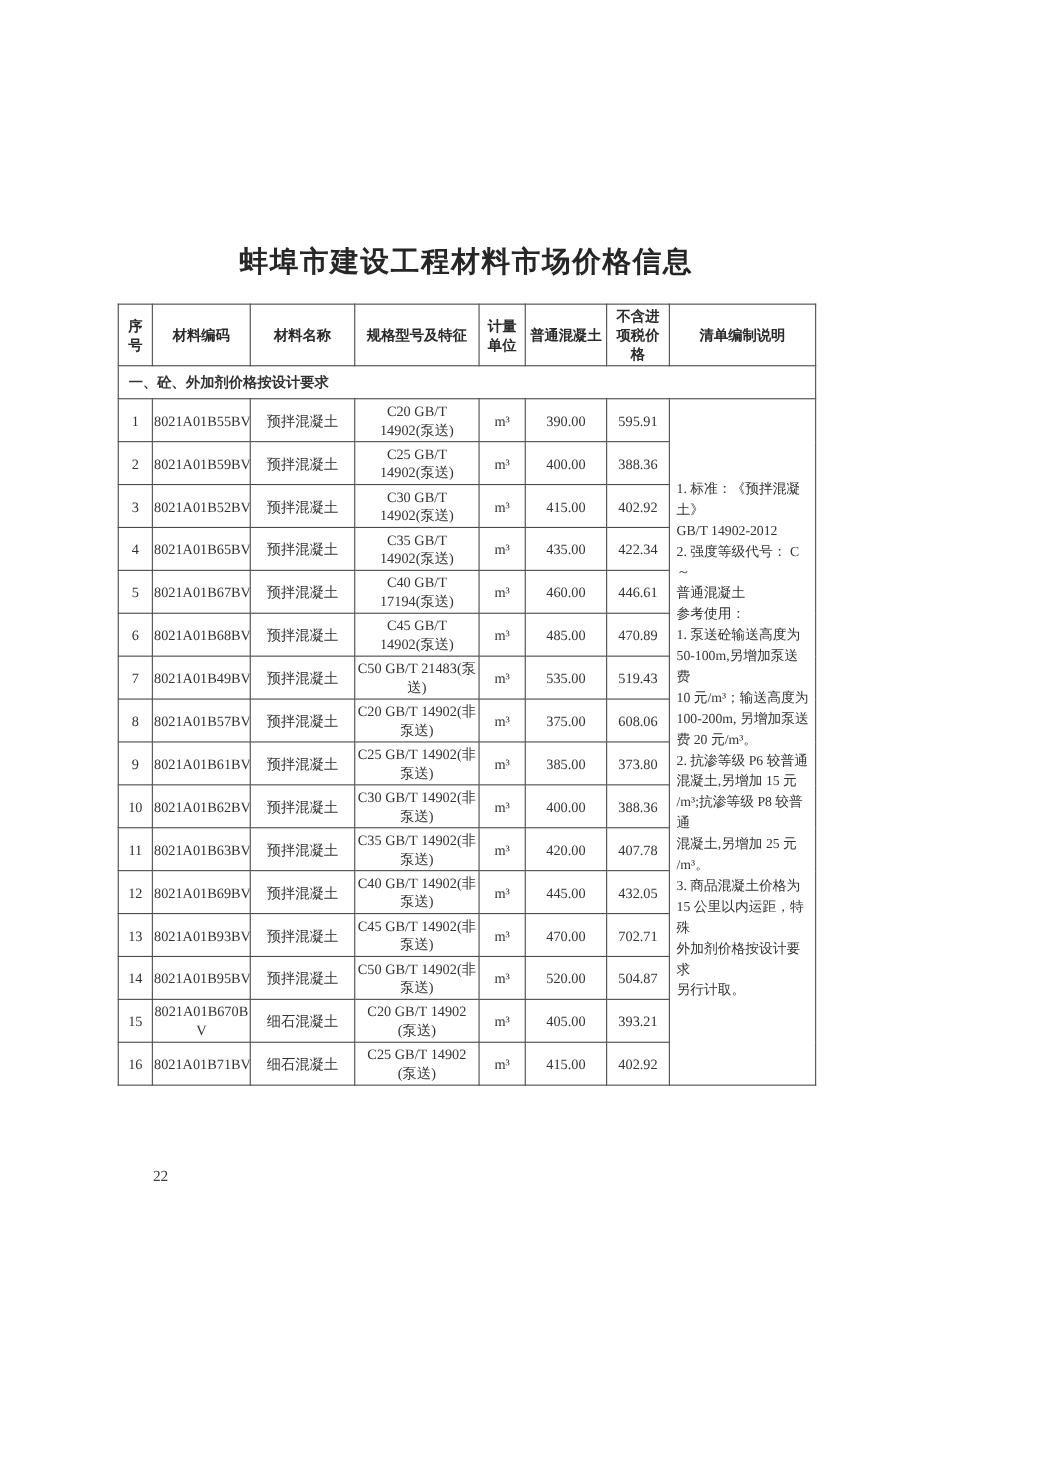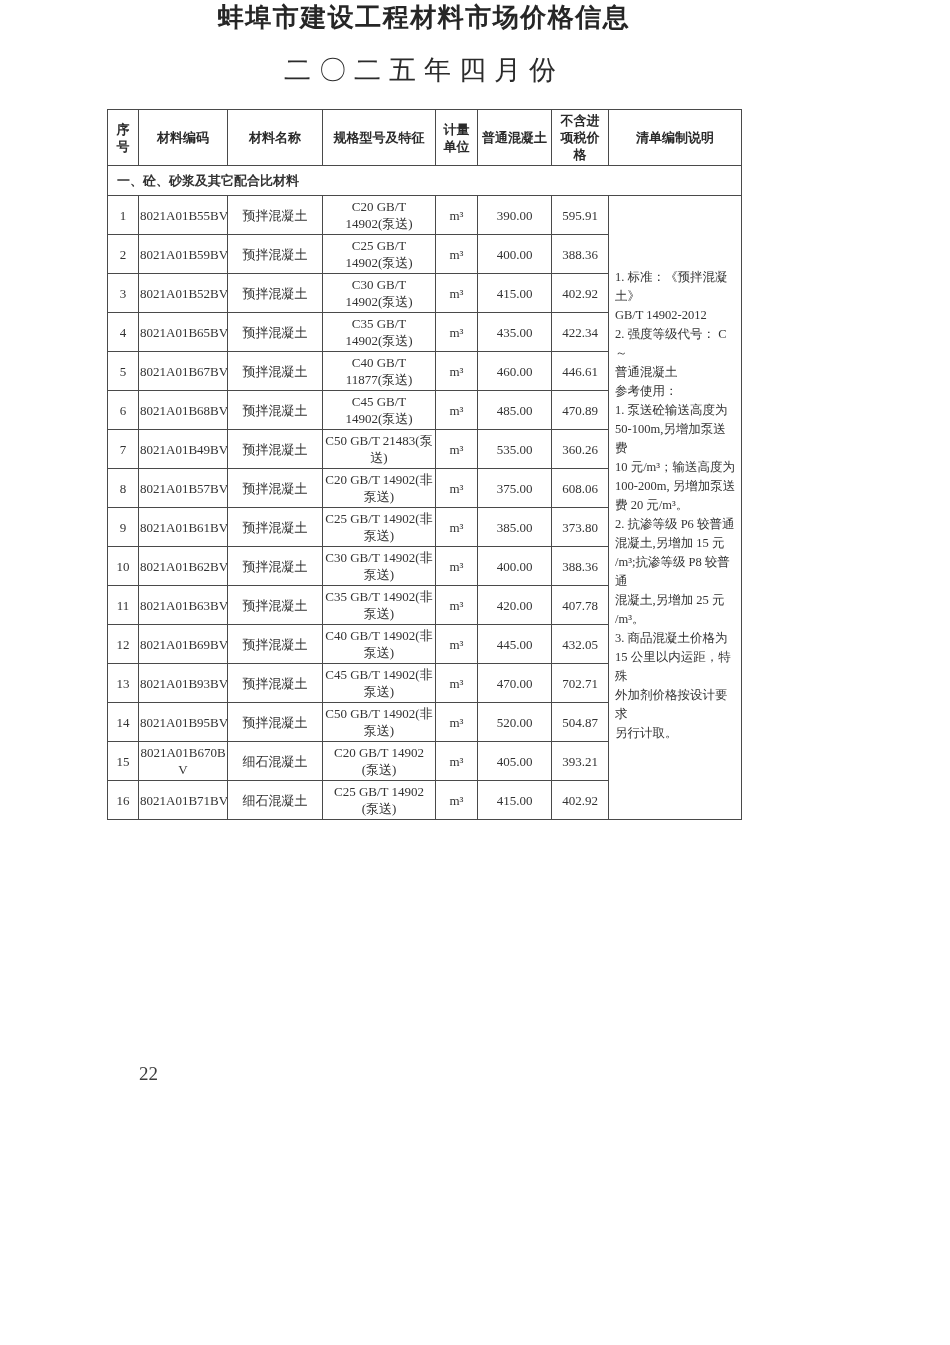--- a/index.html
+++ b/index.html
@@ -19,7 +19,7 @@
     top: 0;
     width: 634px;
   }
-  .titles { text-align: center; }
+  .titles { text-align: center; padding-top: 220px; }
   .doc-title {
     margin: 0;
     font-size: 26px;

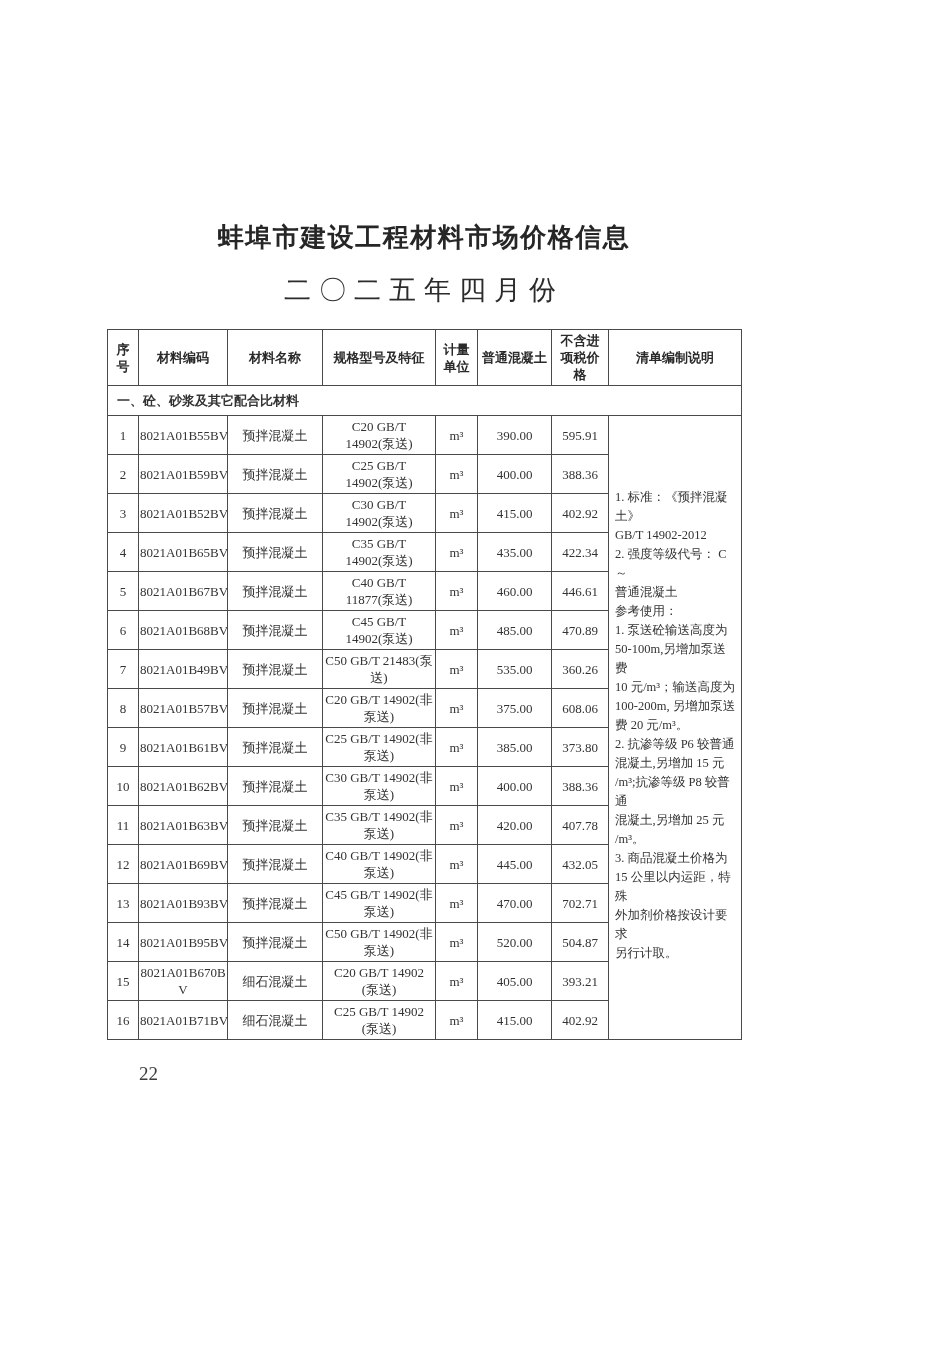--- a/index.html
+++ b/index.html
@@ -93,7 +93,6 @@
 
     <div class="titles">
       <h1 class="doc-title">蚌埠市建设工程材料市场价格信息</h1>
-      <h2 class="doc-month">二〇二五年四月份</h2>
     </div>
 
     <table class="price-table">

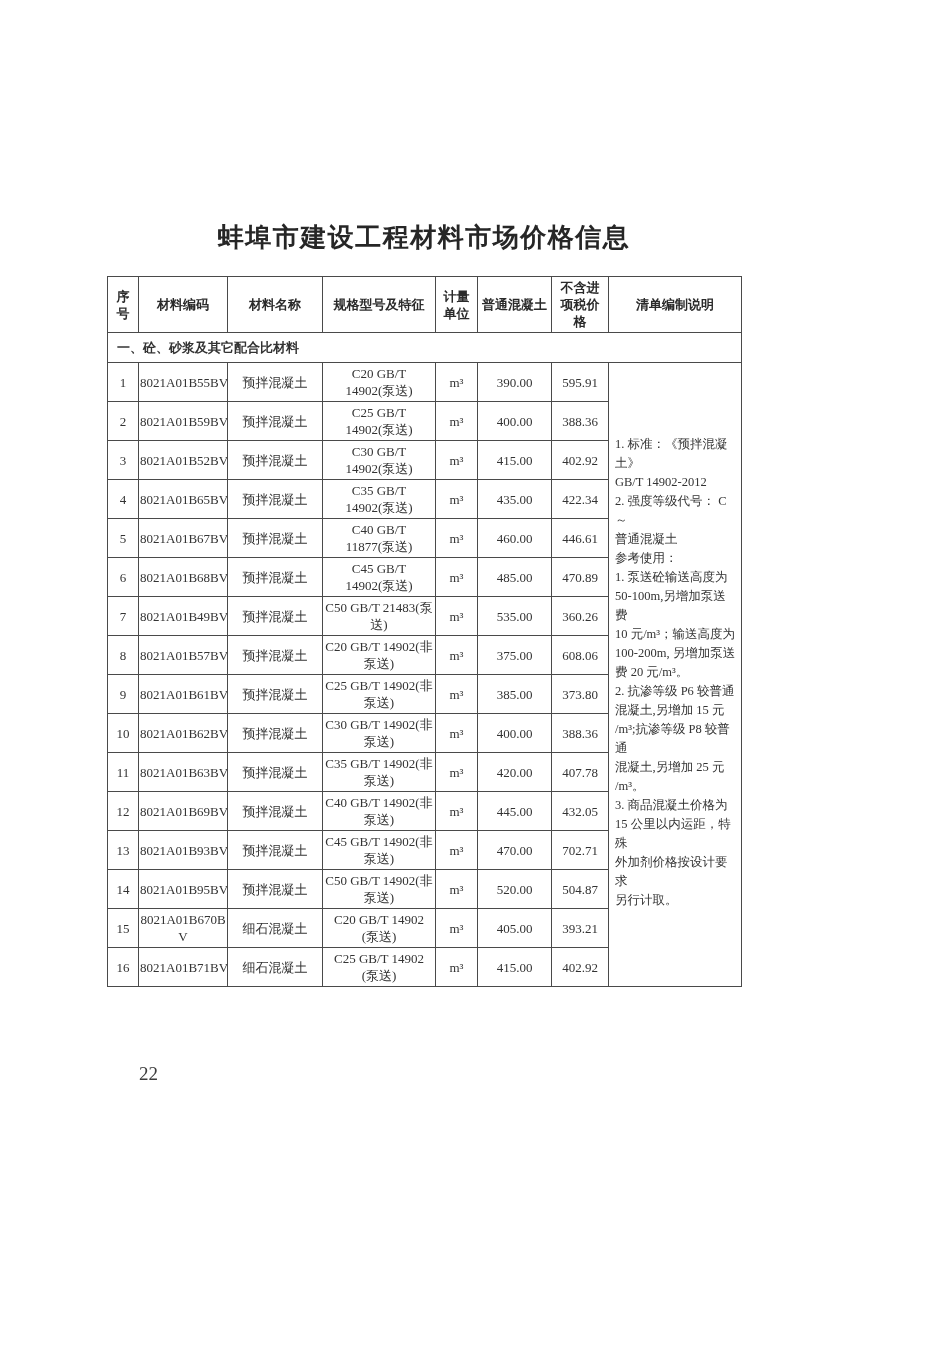--- a/index.html
+++ b/index.html
@@ -124,7 +124,7 @@
       </thead>
       <tbody>
         <tr class="section-row">
-          <td colspan="8">一、砼、砂浆及其它配合比材料</td>
+          <td colspan="8">一、砼、外加剂价格按设计要求</td>
         </tr>
       <tr>
             <td>1</td>

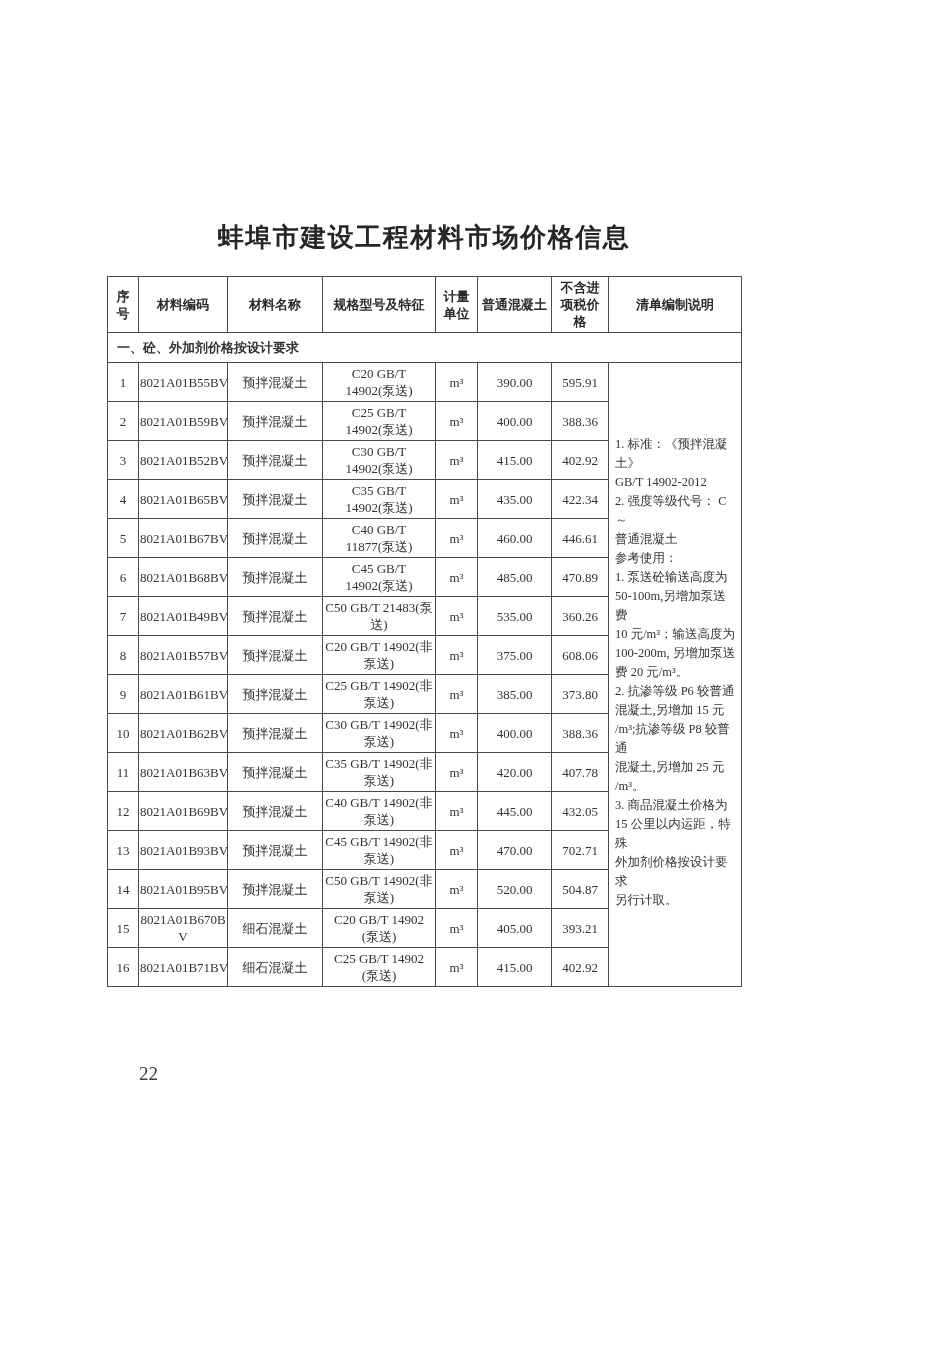--- a/index.html
+++ b/index.html
@@ -190,7 +190,7 @@
             <td>8021A01B67BV</td>
             <td>预拌混凝土</td>
             <td>C40  GB/T
-11877(泵送)</td>
+17194(泵送)</td>
             <td>m³</td>
             <td>460.00</td>
             <td>446.61</td>

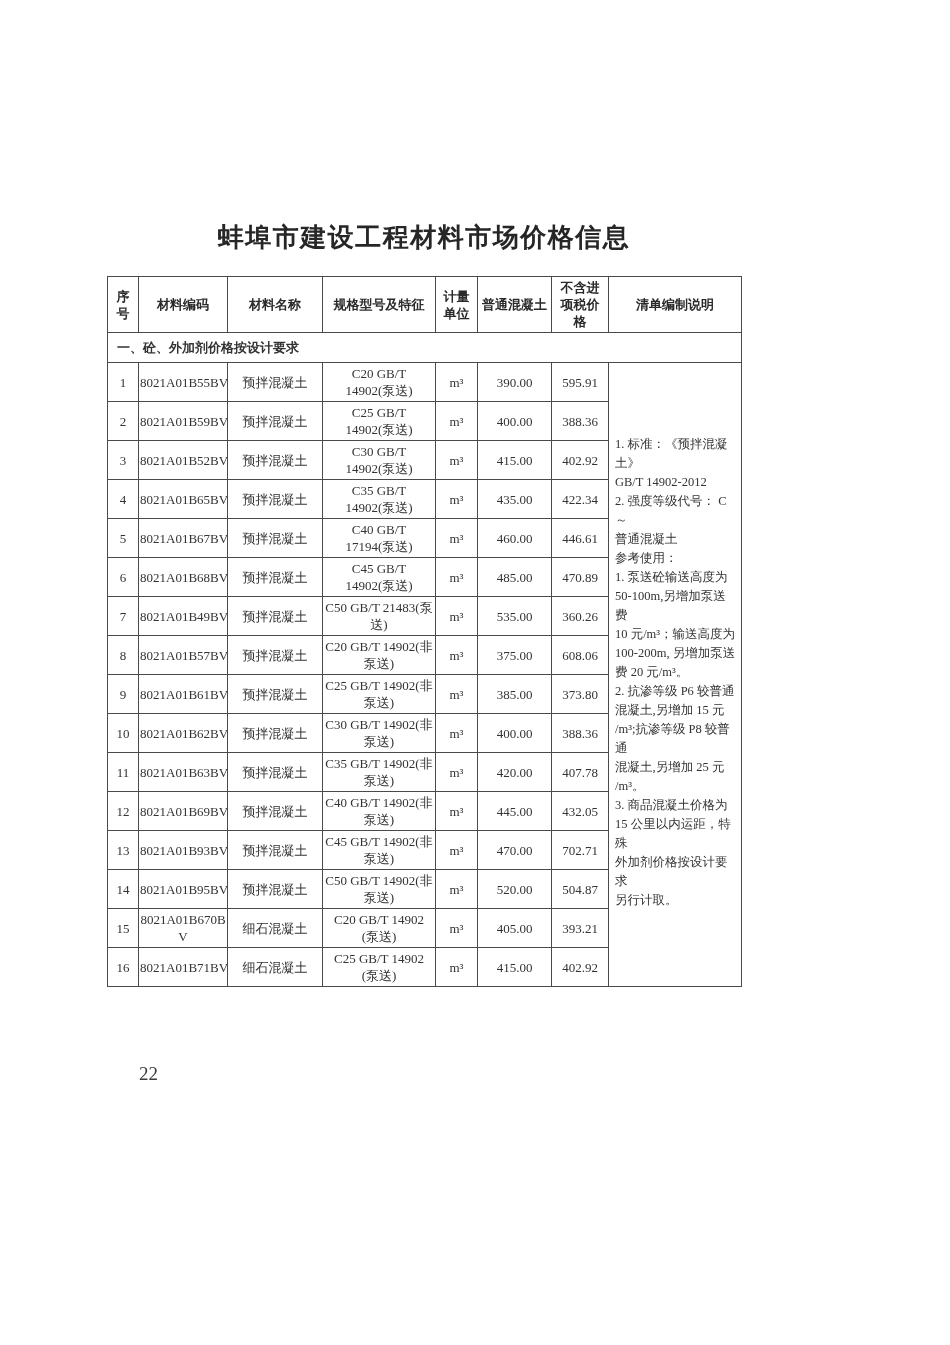--- a/index.html
+++ b/index.html
@@ -213,7 +213,7 @@
 送)</td>
             <td>m³</td>
             <td>535.00</td>
-            <td>360.26</td>
+            <td>519.43</td>
           </tr>
           <tr>
             <td>8</td>

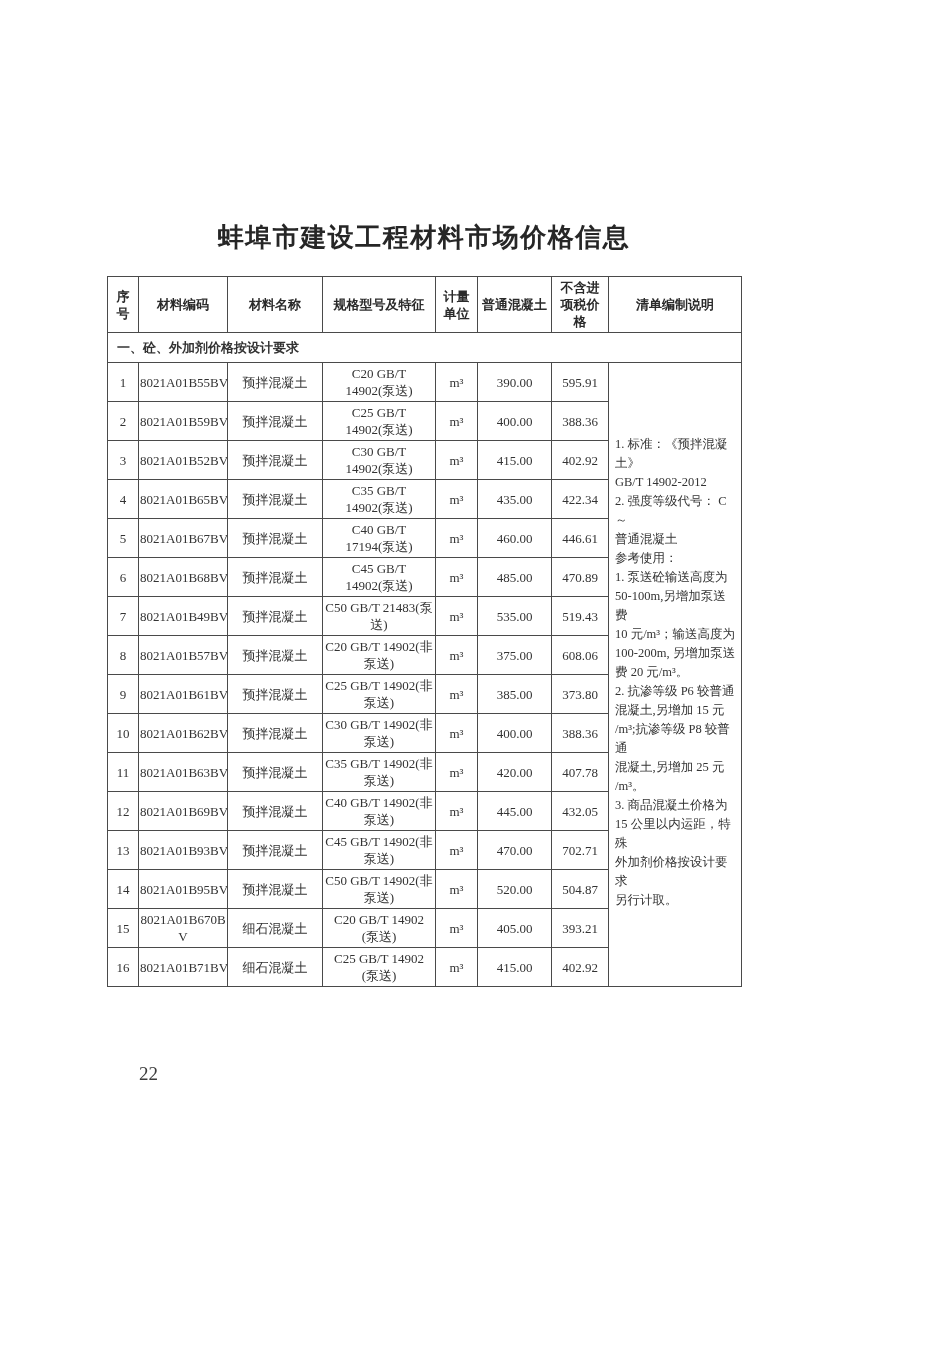--- a/index.html
+++ b/index.html
@@ -81,7 +81,7 @@
     position: absolute;
     left: 139px;
     top: 1063px;
-    font-size: 19px;
+    font-size: 14px;
     color: #3c3c3c;
   }
 </style>

